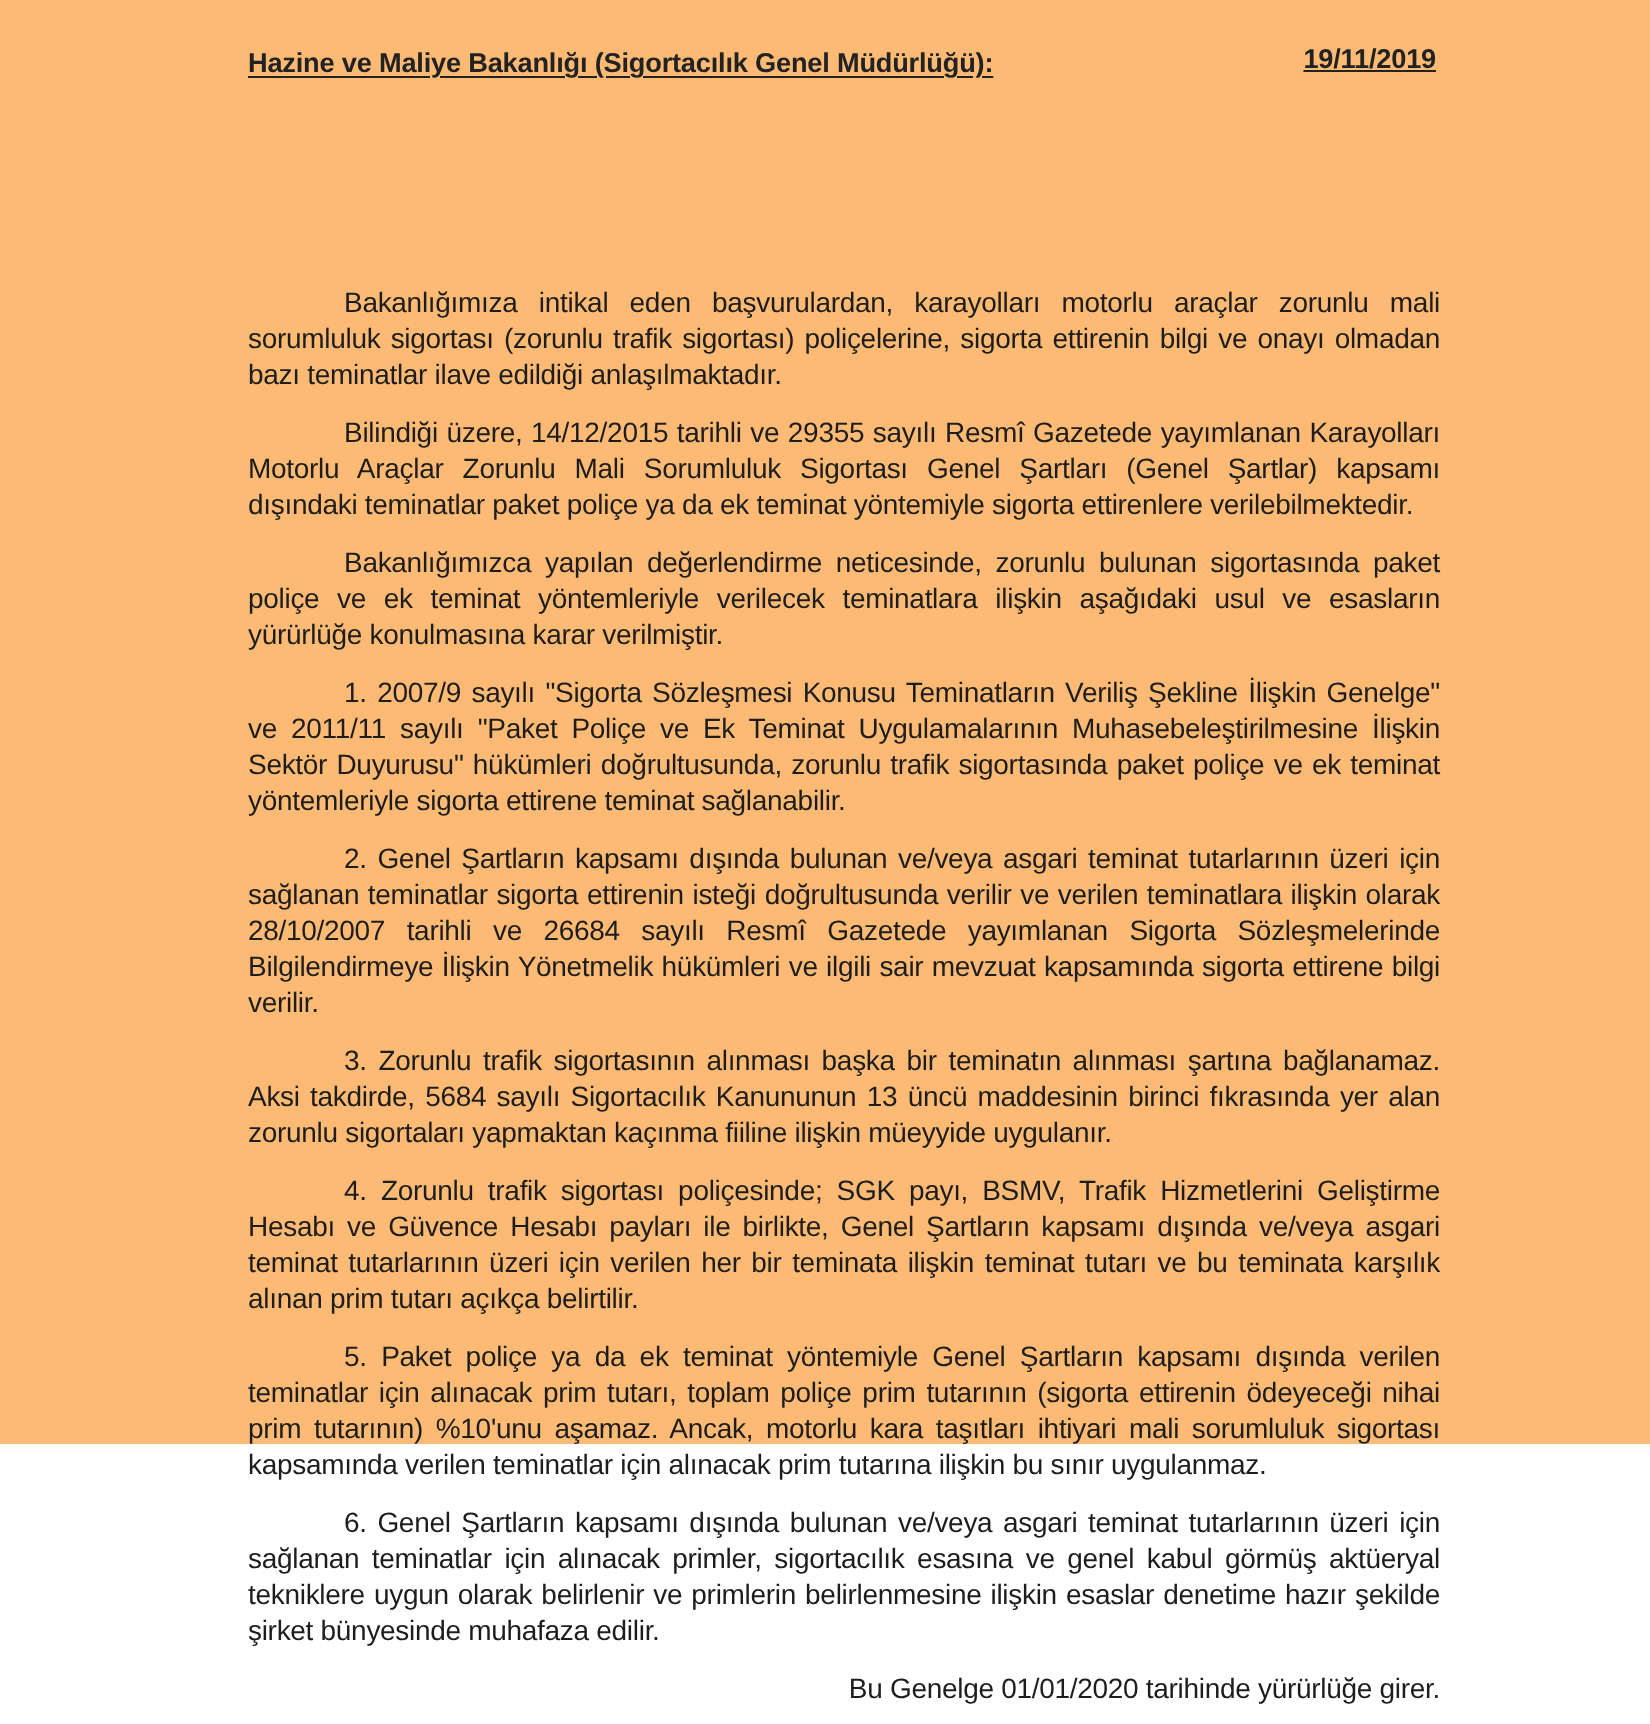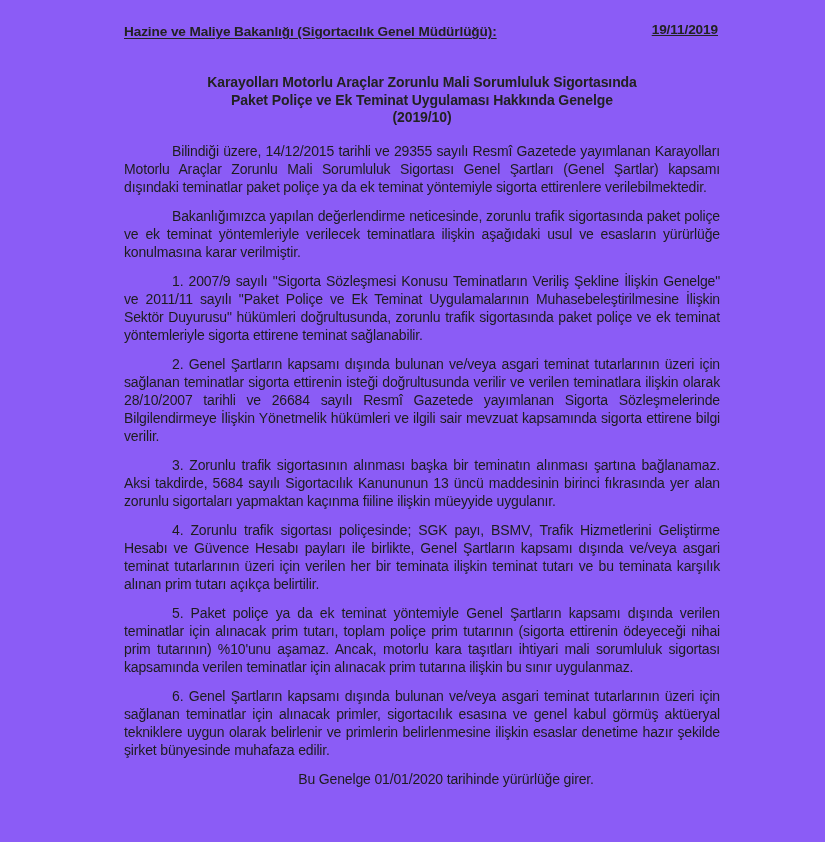--- a/index.html
+++ b/index.html
@@ -19,8 +19,8 @@
       position: absolute;
       left: 0; top: 0;
       width: 825px;
-      height: 842px;
-      background: #8b5cf6;
+      height: 722px;
+      background: #fdba74;
     }
     .header {
       position: absolute;

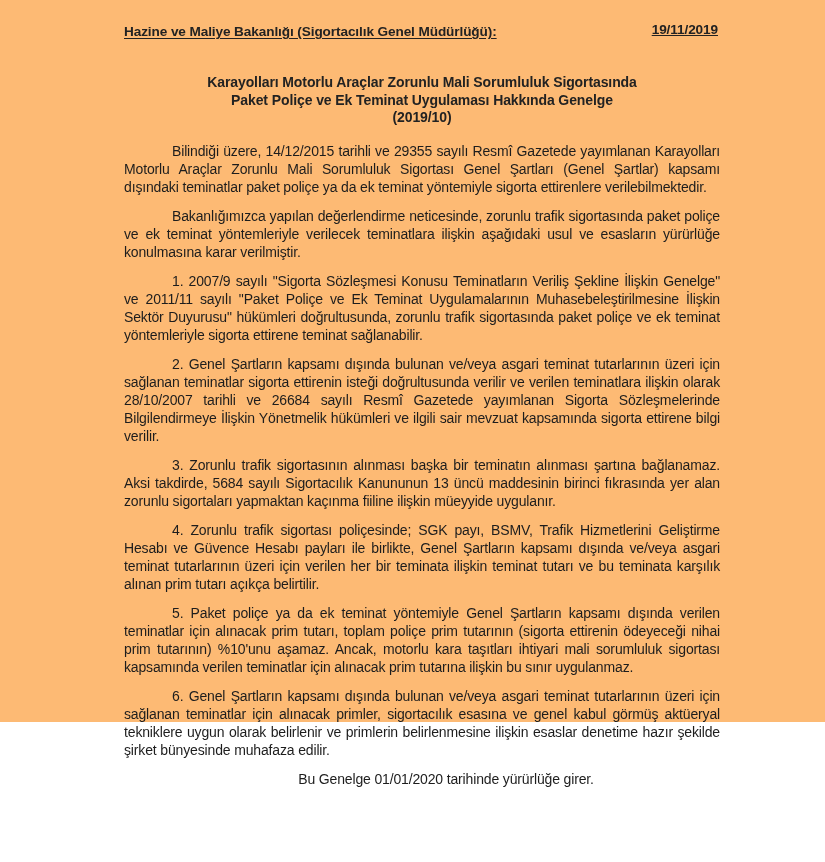--- a/index.html
+++ b/index.html
@@ -89,11 +89,6 @@
     <span class="date">19/11/2019</span>
   </div>
 
-  <div class="title-block">
-    <div>Karayolları Motorlu Araçlar Zorunlu Mali Sorumluluk Sigortasında</div>
-    <div>Paket Poliçe ve Ek Teminat Uygulaması Hakkında Genelge</div>
-    <div>(2019/10)</div>
-  </div>
 
   <div class="body">
     <p class="para">Bilindiği üzere, 14/12/2015 tarihli ve 29355 sayılı Resmî Gazetede yayımlanan Karayolları Motorlu Araçlar Zorunlu Mali Sorumluluk Sigortası Genel Şartları (Genel Şartlar) kapsamı dışındaki teminatlar paket poliçe ya da ek teminat yöntemiyle sigorta ettirenlere verilebilmektedir.</p>

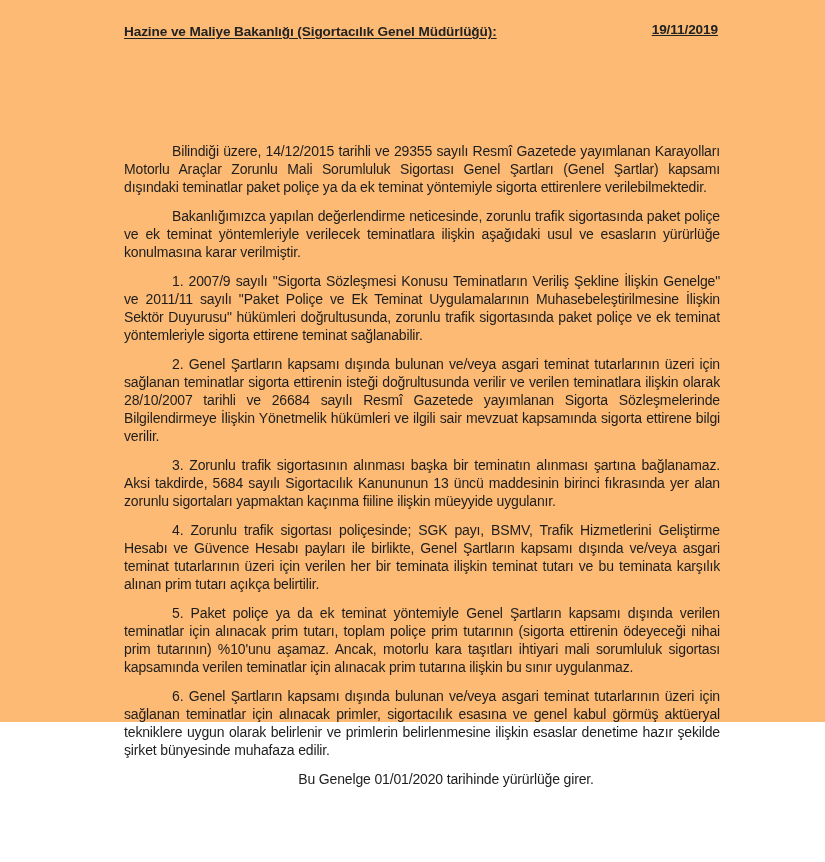--- a/index.html
+++ b/index.html
@@ -91,6 +91,7 @@
 
 
   <div class="body">
+    <p class="para">Bakanlığımıza intikal eden başvurulardan, karayolları motorlu araçlar zorunlu mali sorumluluk sigortası (zorunlu trafik sigortası) poliçelerine, sigorta ettirenin bilgi ve onayı olmadan bazı teminatlar ilave edildiği anlaşılmaktadır.</p>
     <p class="para">Bilindiği üzere, 14/12/2015 tarihli ve 29355 sayılı Resmî Gazetede yayımlanan Karayolları Motorlu Araçlar Zorunlu Mali Sorumluluk Sigortası Genel Şartları (Genel Şartlar) kapsamı dışındaki teminatlar paket poliçe ya da ek teminat yöntemiyle sigorta ettirenlere verilebilmektedir.</p>
     <p class="para">Bakanlığımızca yapılan değerlendirme neticesinde, zorunlu trafik sigortasında paket poliçe ve ek teminat yöntemleriyle verilecek teminatlara ilişkin aşağıdaki usul ve esasların yürürlüğe konulmasına karar verilmiştir.</p>
     <p class="para">1. 2007/9 sayılı "Sigorta Sözleşmesi Konusu Teminatların Veriliş Şekline İlişkin Genelge" ve 2011/11 sayılı "Paket Poliçe ve Ek Teminat Uygulamalarının Muhasebeleştirilmesine İlişkin Sektör Duyurusu" hükümleri doğrultusunda, zorunlu trafik sigortasında paket poliçe ve ek teminat yöntemleriyle sigorta ettirene teminat sağlanabilir.</p>

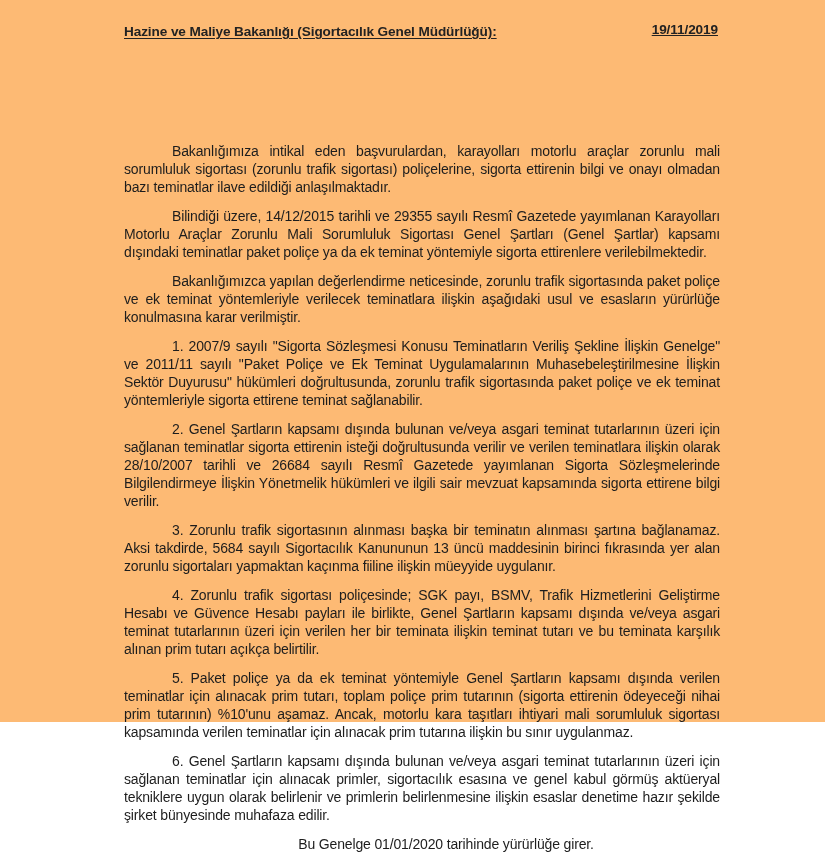--- a/index.html
+++ b/index.html
@@ -93,7 +93,7 @@
   <div class="body">
     <p class="para">Bakanlığımıza intikal eden başvurulardan, karayolları motorlu araçlar zorunlu mali sorumluluk sigortası (zorunlu trafik sigortası) poliçelerine, sigorta ettirenin bilgi ve onayı olmadan bazı teminatlar ilave edildiği anlaşılmaktadır.</p>
     <p class="para">Bilindiği üzere, 14/12/2015 tarihli ve 29355 sayılı Resmî Gazetede yayımlanan Karayolları Motorlu Araçlar Zorunlu Mali Sorumluluk Sigortası Genel Şartları (Genel Şartlar) kapsamı dışındaki teminatlar paket poliçe ya da ek teminat yöntemiyle sigorta ettirenlere verilebilmektedir.</p>
-    <p class="para">Bakanlığımızca yapılan değerlendirme neticesinde, zorunlu trafik sigortasında paket poliçe ve ek teminat yöntemleriyle verilecek teminatlara ilişkin aşağıdaki usul ve esasların yürürlüğe konulmasına karar verilmiştir.</p>
+    <p class="para">Bakanlığımızca yapılan değerlendirme neticesinde, zorunlu bulunan sigortasında paket poliçe ve ek teminat yöntemleriyle verilecek teminatlara ilişkin aşağıdaki usul ve esasların yürürlüğe konulmasına karar verilmiştir.</p>
     <p class="para">1. 2007/9 sayılı "Sigorta Sözleşmesi Konusu Teminatların Veriliş Şekline İlişkin Genelge" ve 2011/11 sayılı "Paket Poliçe ve Ek Teminat Uygulamalarının Muhasebeleştirilmesine İlişkin Sektör Duyurusu" hükümleri doğrultusunda, zorunlu trafik sigortasında paket poliçe ve ek teminat yöntemleriyle sigorta ettirene teminat sağlanabilir.</p>
     <p class="para">2. Genel Şartların kapsamı dışında bulunan ve/veya asgari teminat tutarlarının üzeri için sağlanan teminatlar sigorta ettirenin isteği doğrultusunda verilir ve verilen teminatlara ilişkin olarak 28/10/2007 tarihli ve 26684 sayılı Resmî Gazetede yayımlanan Sigorta Sözleşmelerinde Bilgilendirmeye İlişkin Yönetmelik hükümleri ve ilgili sair mevzuat kapsamında sigorta ettirene bilgi verilir.</p>
     <p class="para">3. Zorunlu trafik sigortasının alınması başka bir teminatın alınması şartına bağlanamaz. Aksi takdirde, 5684 sayılı Sigortacılık Kanununun 13 üncü maddesinin birinci fıkrasında yer alan zorunlu sigortaları yapmaktan kaçınma fiiline ilişkin müeyyide uygulanır.</p>

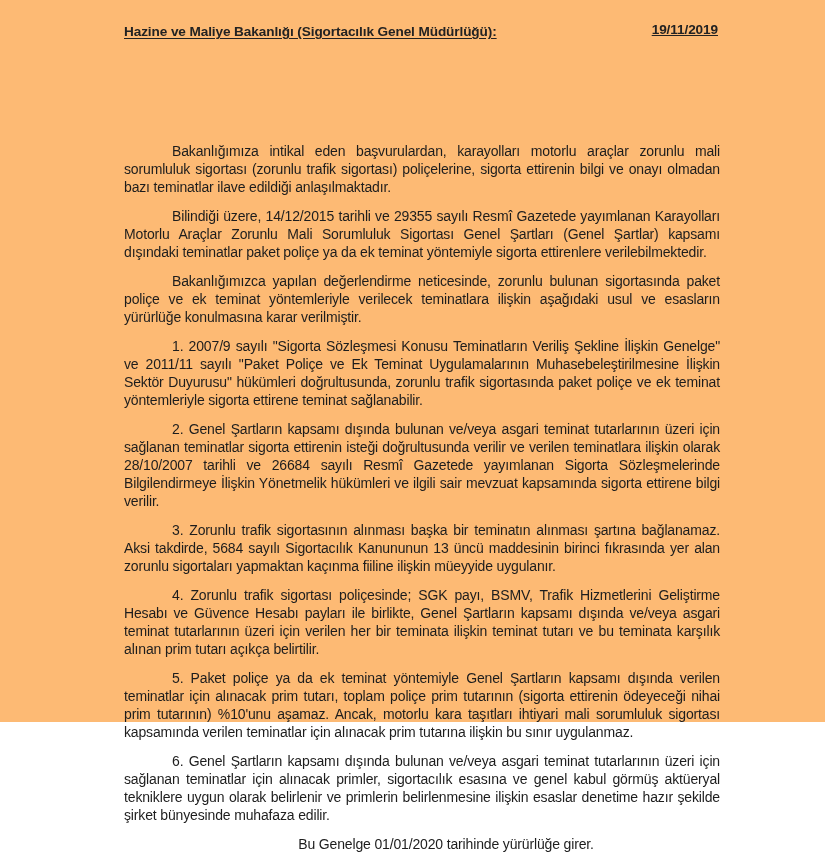--- a/index.html
+++ b/index.html
@@ -76,7 +76,7 @@
       text-indent: 48px;
     }
     .para.last-only {
-      text-align: center;
+      text-align: right;
     }
   </style>
 </head>

